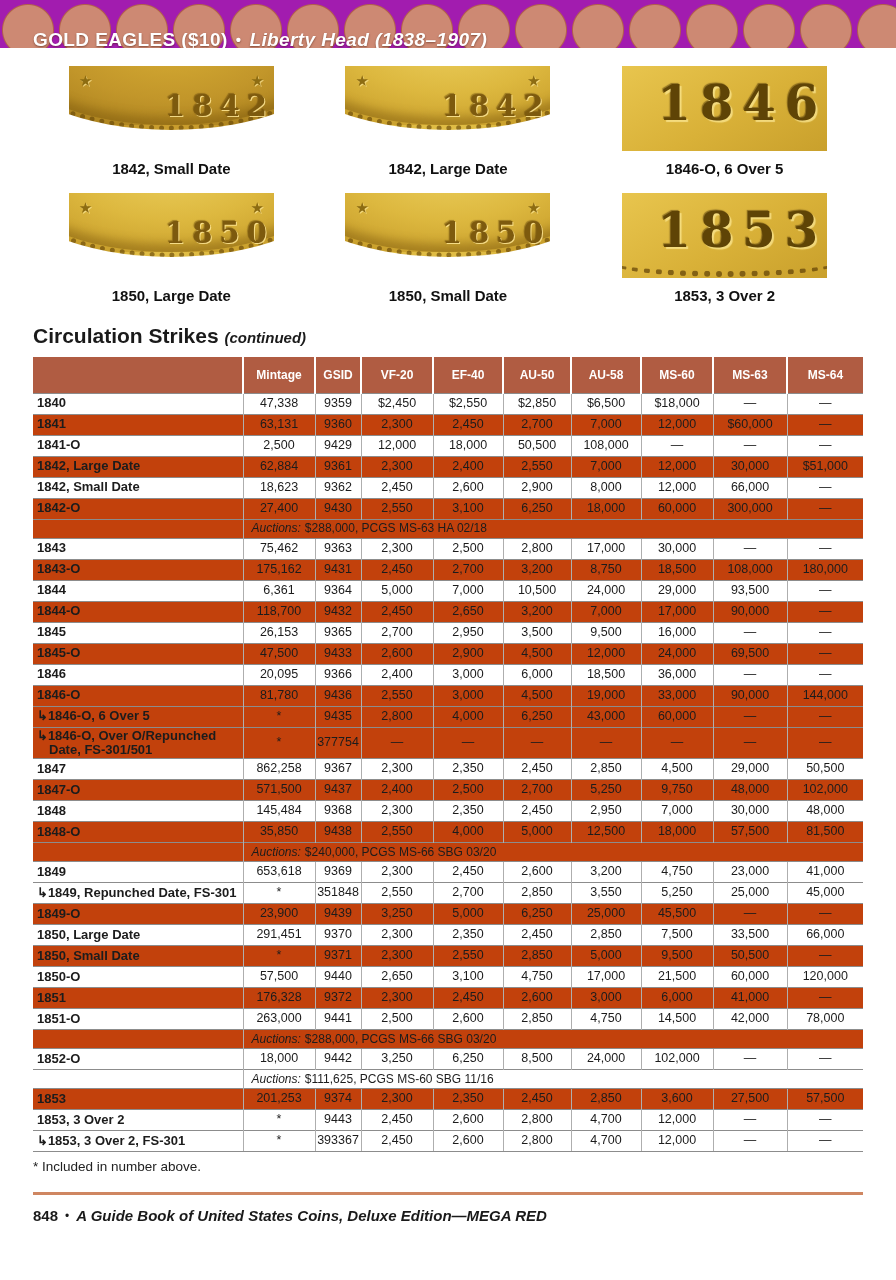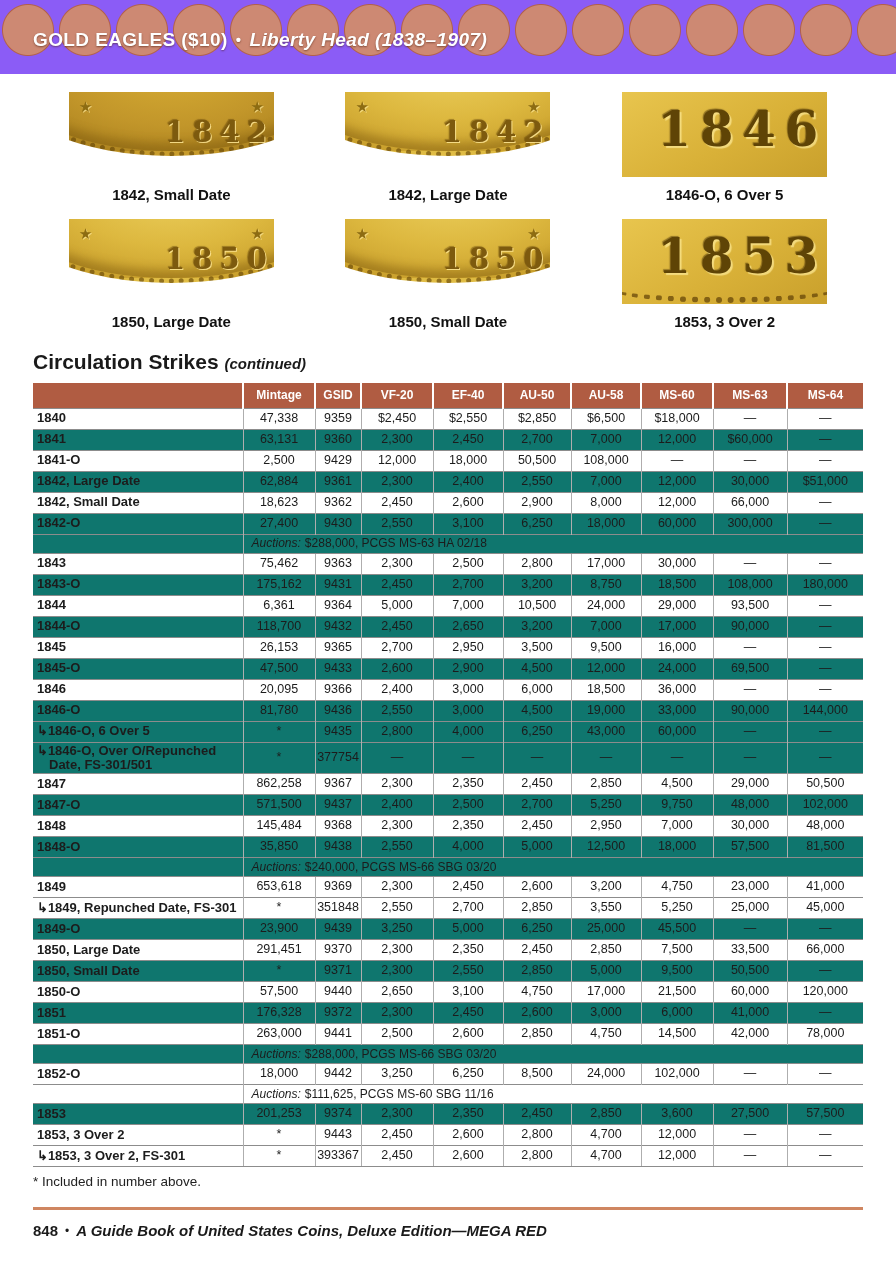--- a/index.html
+++ b/index.html
@@ -7,7 +7,7 @@
     font-family:"Liberation Sans", sans-serif; color:#1a1a1a; }
 
   
-  .banner { position:relative; height:74px; background:#8b5cf6; overflow:hidden; }
+  .banner { position:relative; height:48px; background:#a21caf; overflow:hidden; }
   .banner-coins { position:absolute; inset:0;
     background-image:radial-gradient(circle 26px at 28px 30px, #cd8973 0 24.5px, #b2604a 25.5px, rgba(0,0,0,0) 26.5px);
     background-size:57px 62px; background-repeat:repeat-x; }

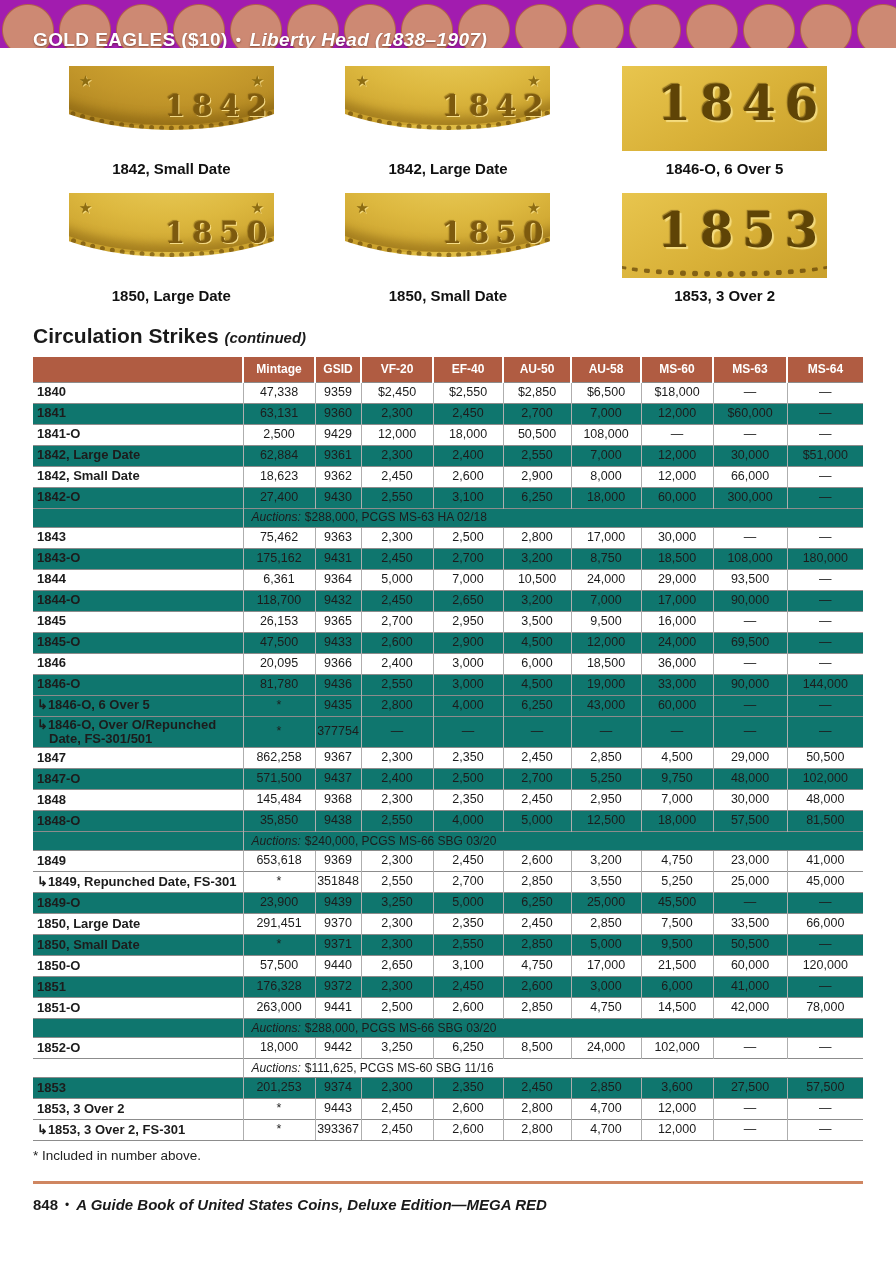--- a/index.html
+++ b/index.html
@@ -44,7 +44,7 @@
 
   
   table { width:830px; margin:0 33px; border-collapse:collapse; table-layout:fixed; }
-  thead th { background:#b05c42; color:#fff; font-size:12px; font-weight:bold; height:25px;
+  thead th { background:#b05c42; color:#fff; font-size:12px; font-weight:bold; height:36px;
     text-align:center; border-left:2px solid #fff; }
   thead th:first-child { border-left:none; }
   tbody td { border-top:1px solid #8c8c8c; height:21px; font-size:12.5px; text-align:center;

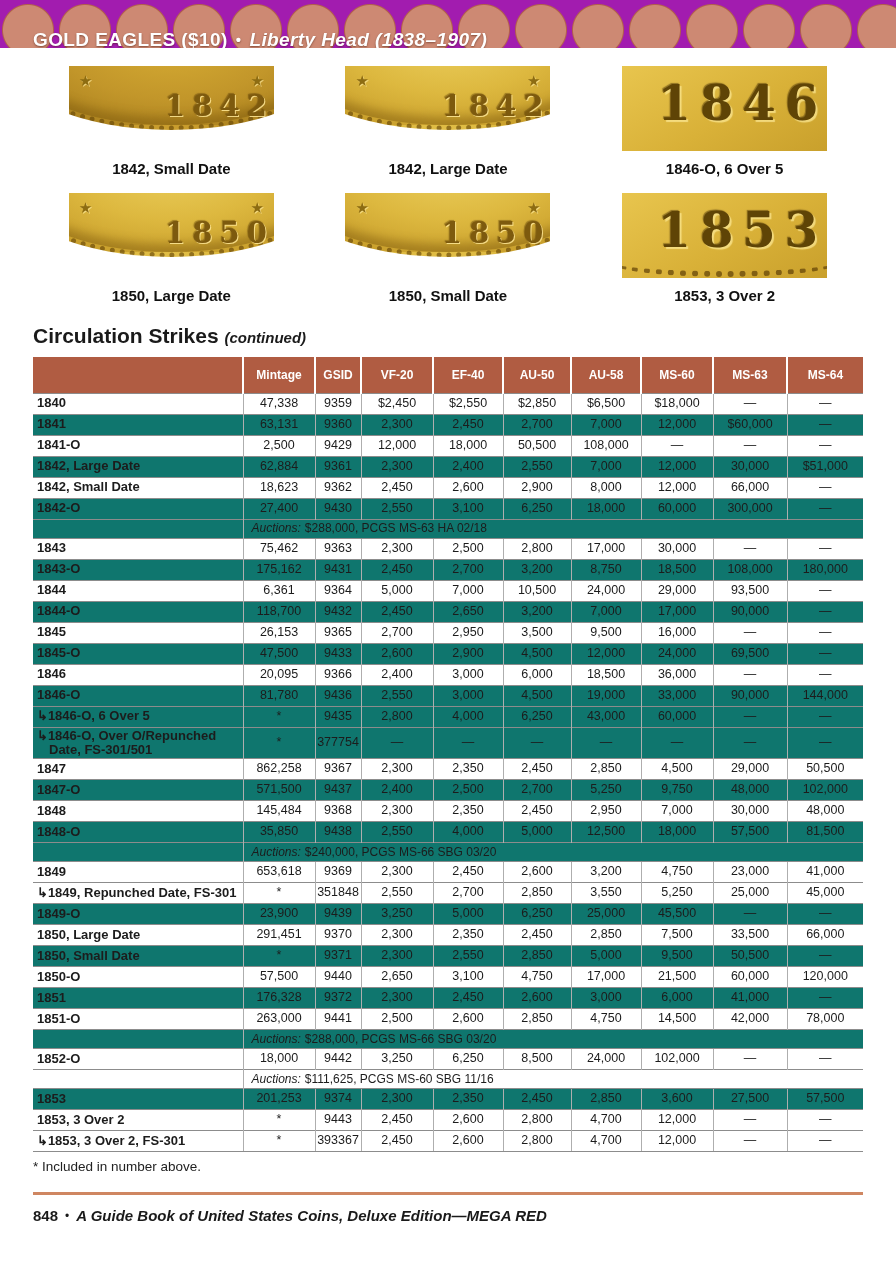--- a/index.html
+++ b/index.html
@@ -51,7 +51,7 @@
     color:#1c1c1c; line-height:1.1; }
   tbody td + td { border-left:1px solid #aeaeae; }
   tbody tr:last-child td { border-bottom:1.5px solid #8c8c8c; }
-  tr.shaded { background:#0f766e; }
+  tr.shaded { background:#c2410c; }
   td.name-cell { text-align:left; font-weight:bold; font-size:13px; padding:1px 2px 1px 4px; }
   td.name-cell.indent { padding-left:16px; text-indent:-12px; }
   tr.auction td { height:19px; }

